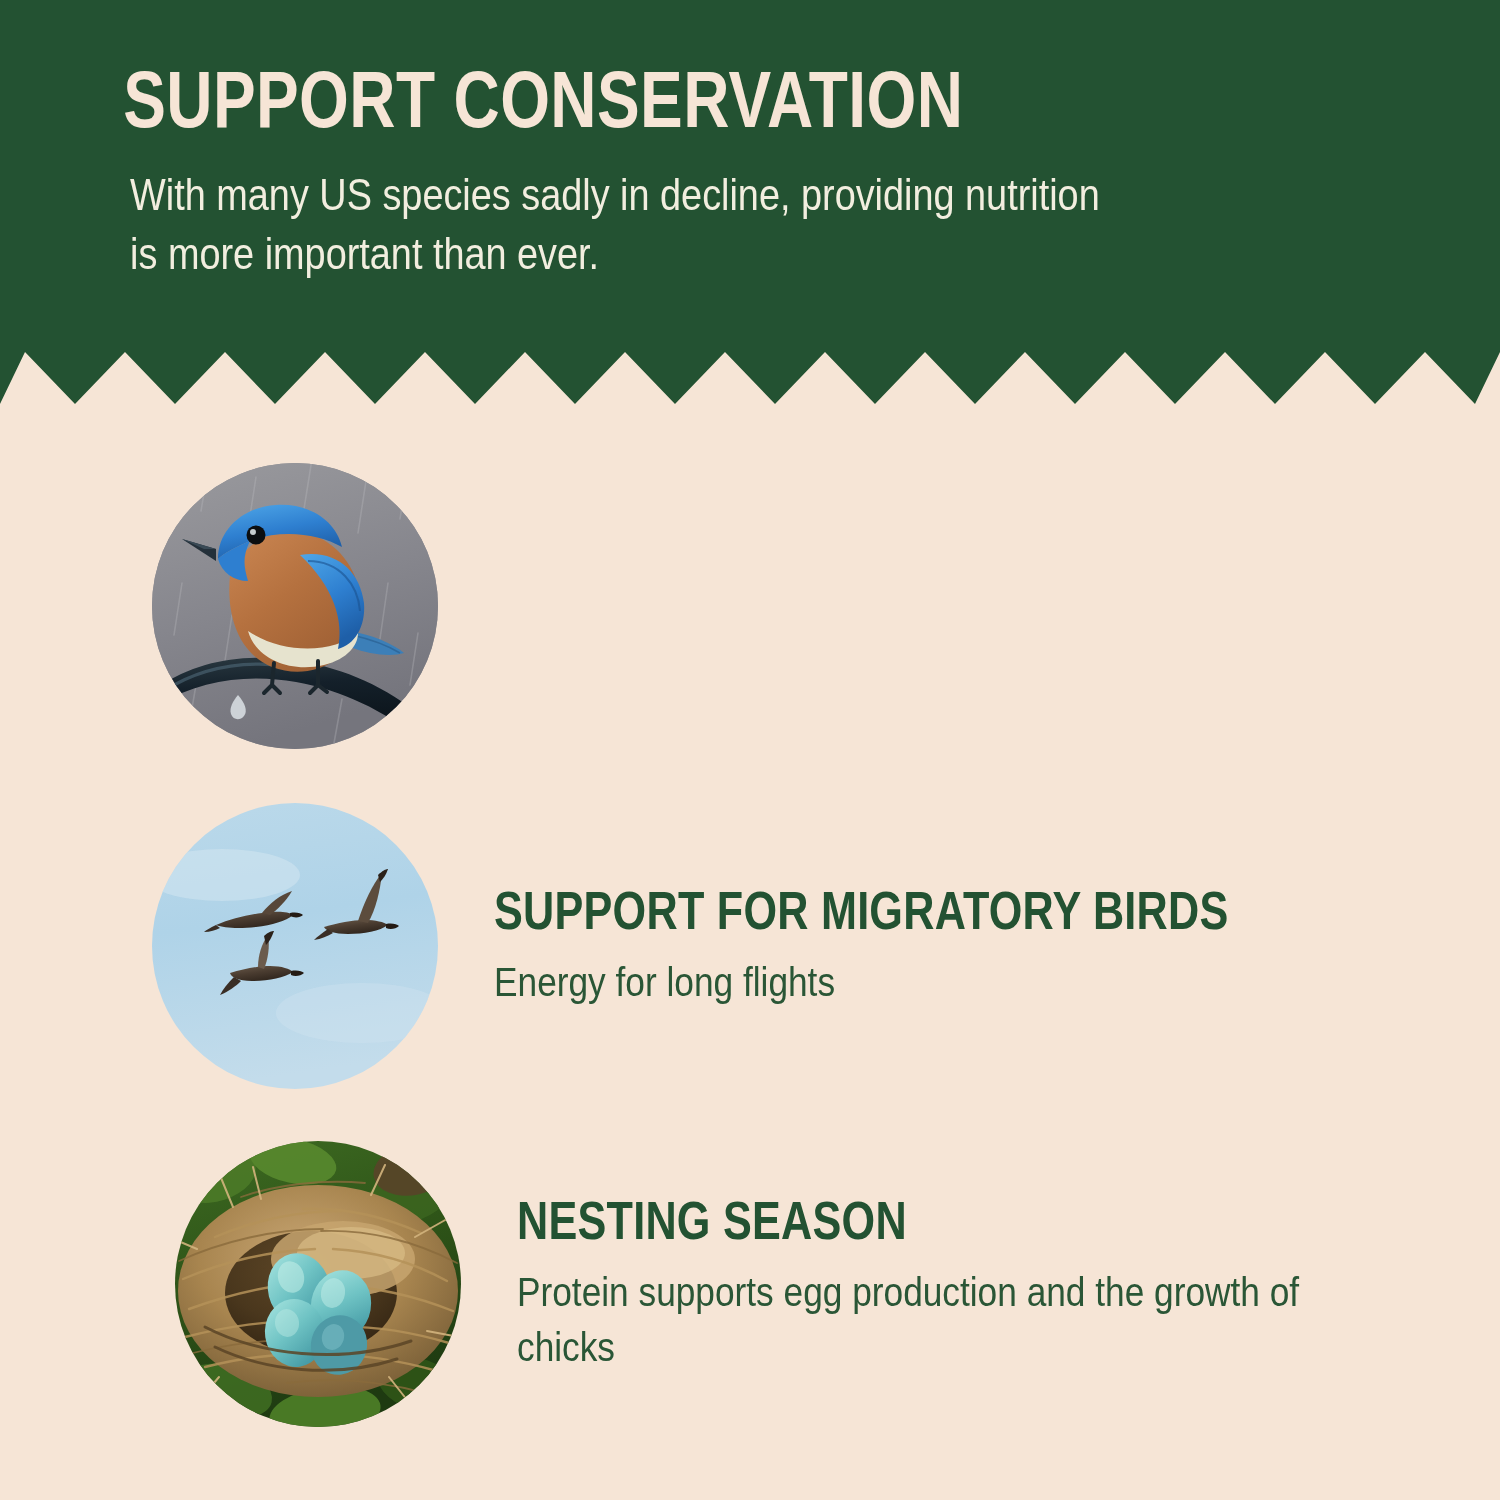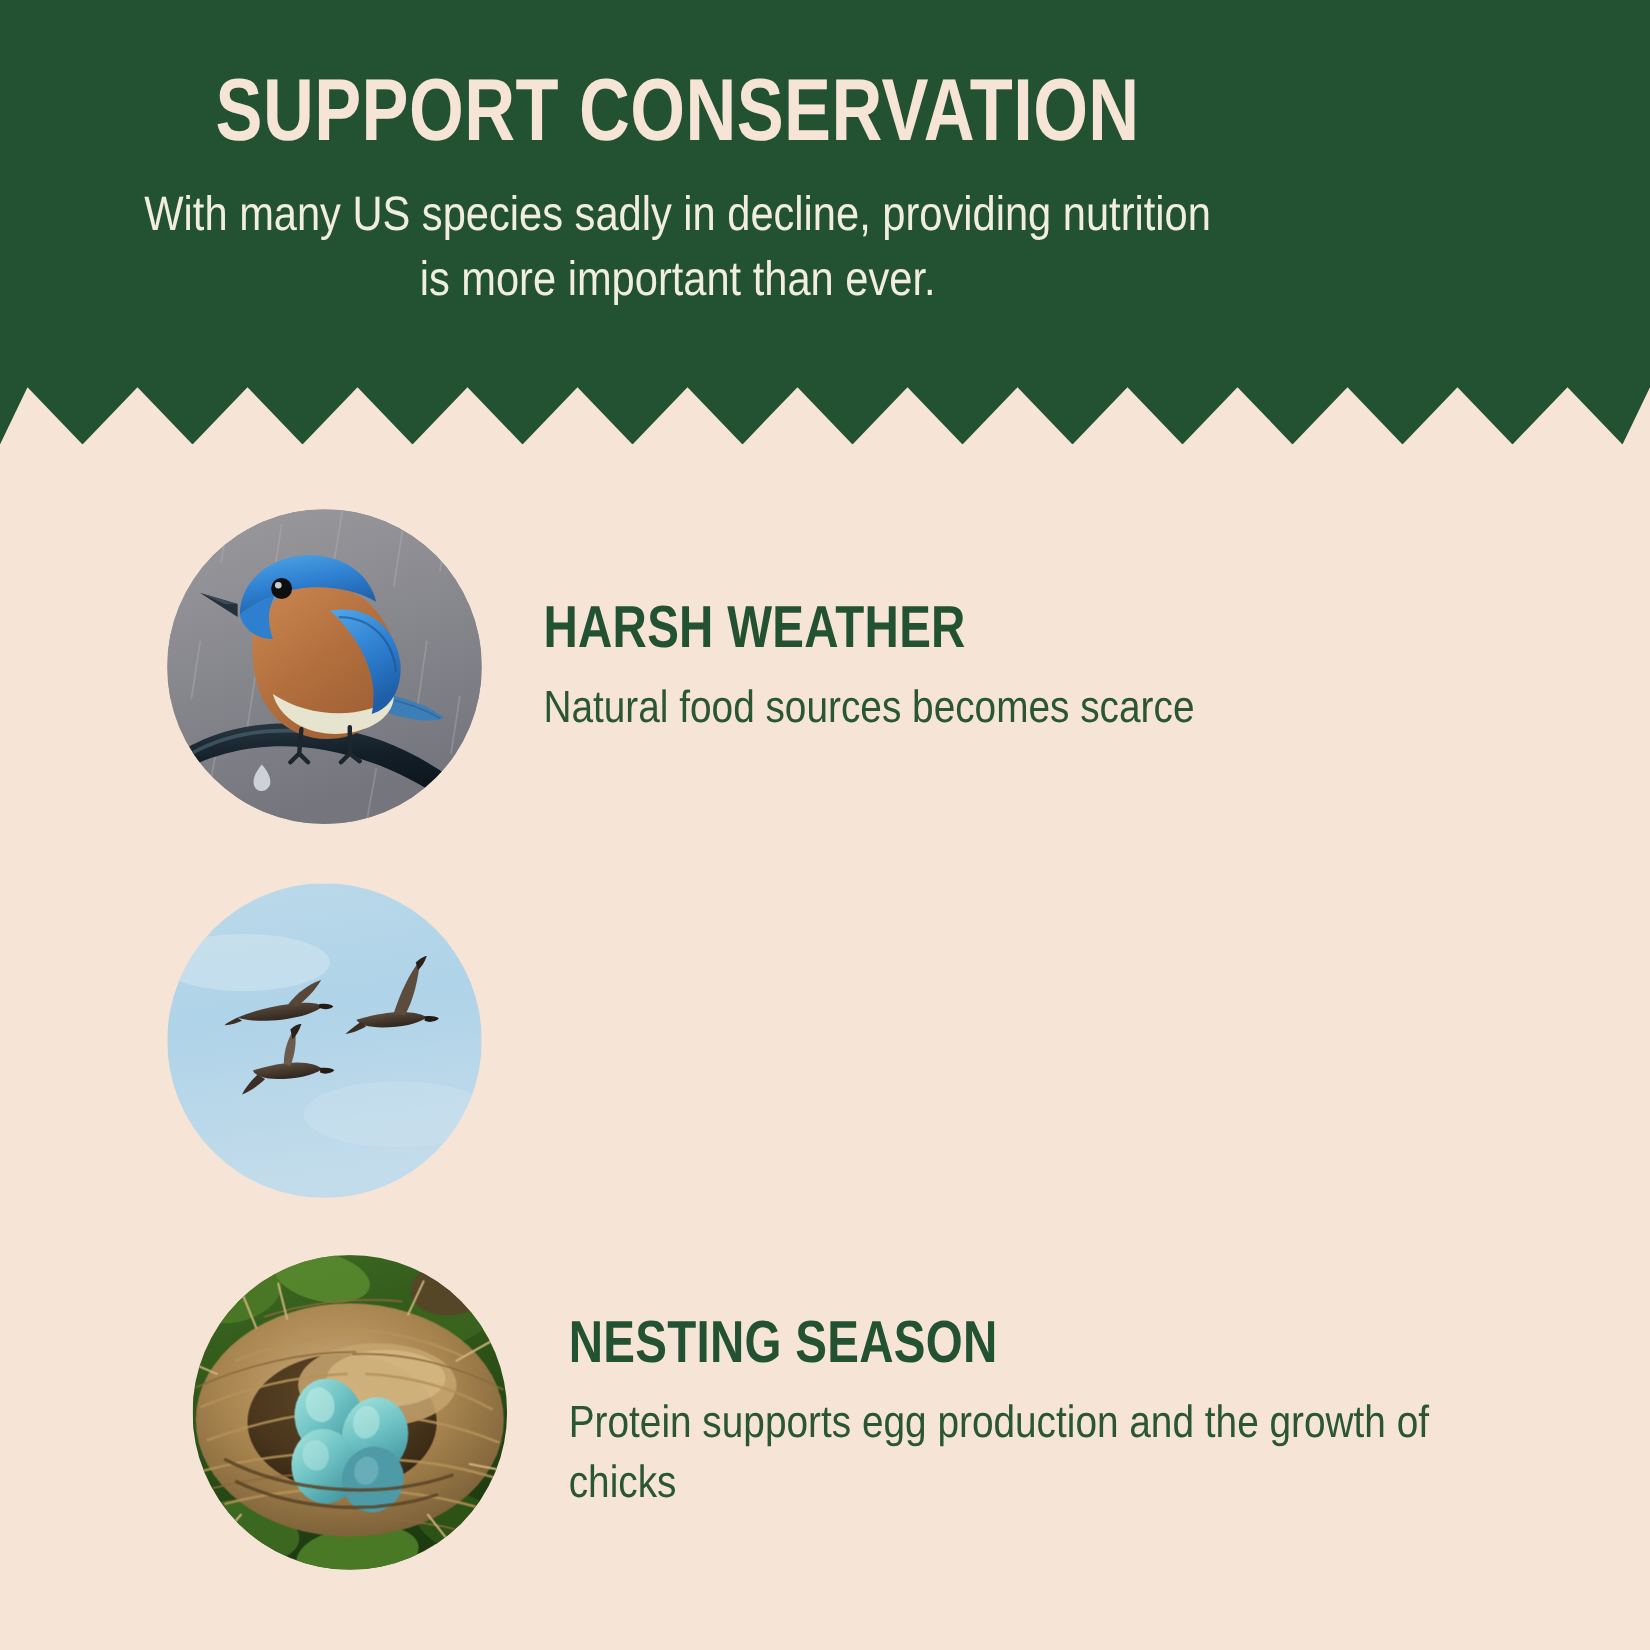--- a/index.html
+++ b/index.html
@@ -50,7 +50,7 @@
     position:absolute;
     left:0; top:0;
     width:1232px;
-    text-align:center;
+    text-align:left;
   }
 
   .page-title {

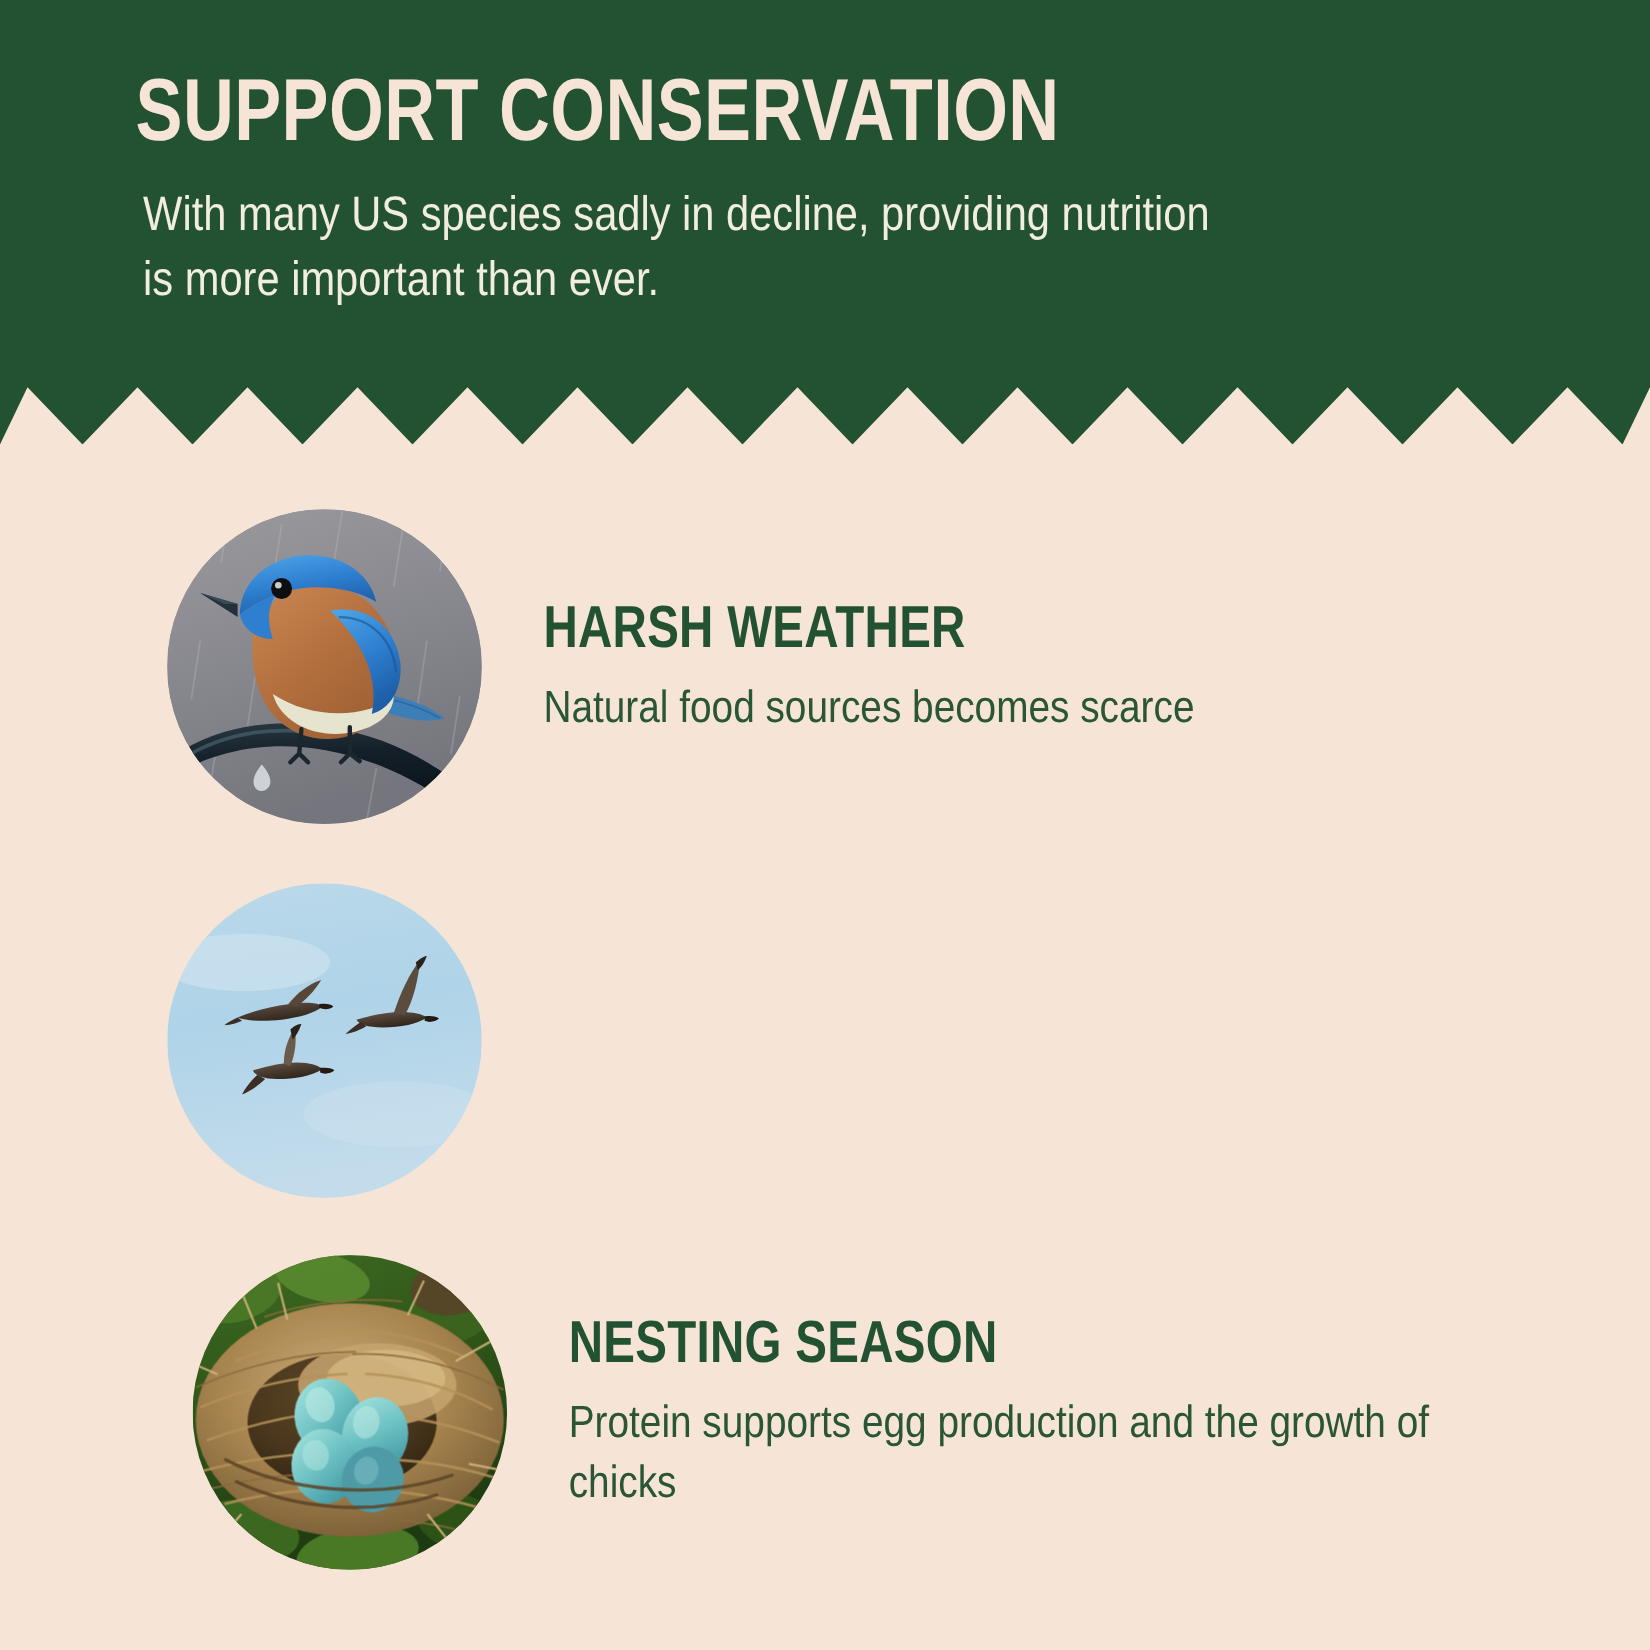--- a/index.html
+++ b/index.html
@@ -240,10 +240,6 @@
       </div>
     </div>
 
-    <div class="feature-text">
-      <div class="feature-title">HARSH WEATHER</div>
-      <div class="feature-desc">Natural food sources becomes scarce</div>
-    </div>
   </div>
 
   <div class="feature-row r2">

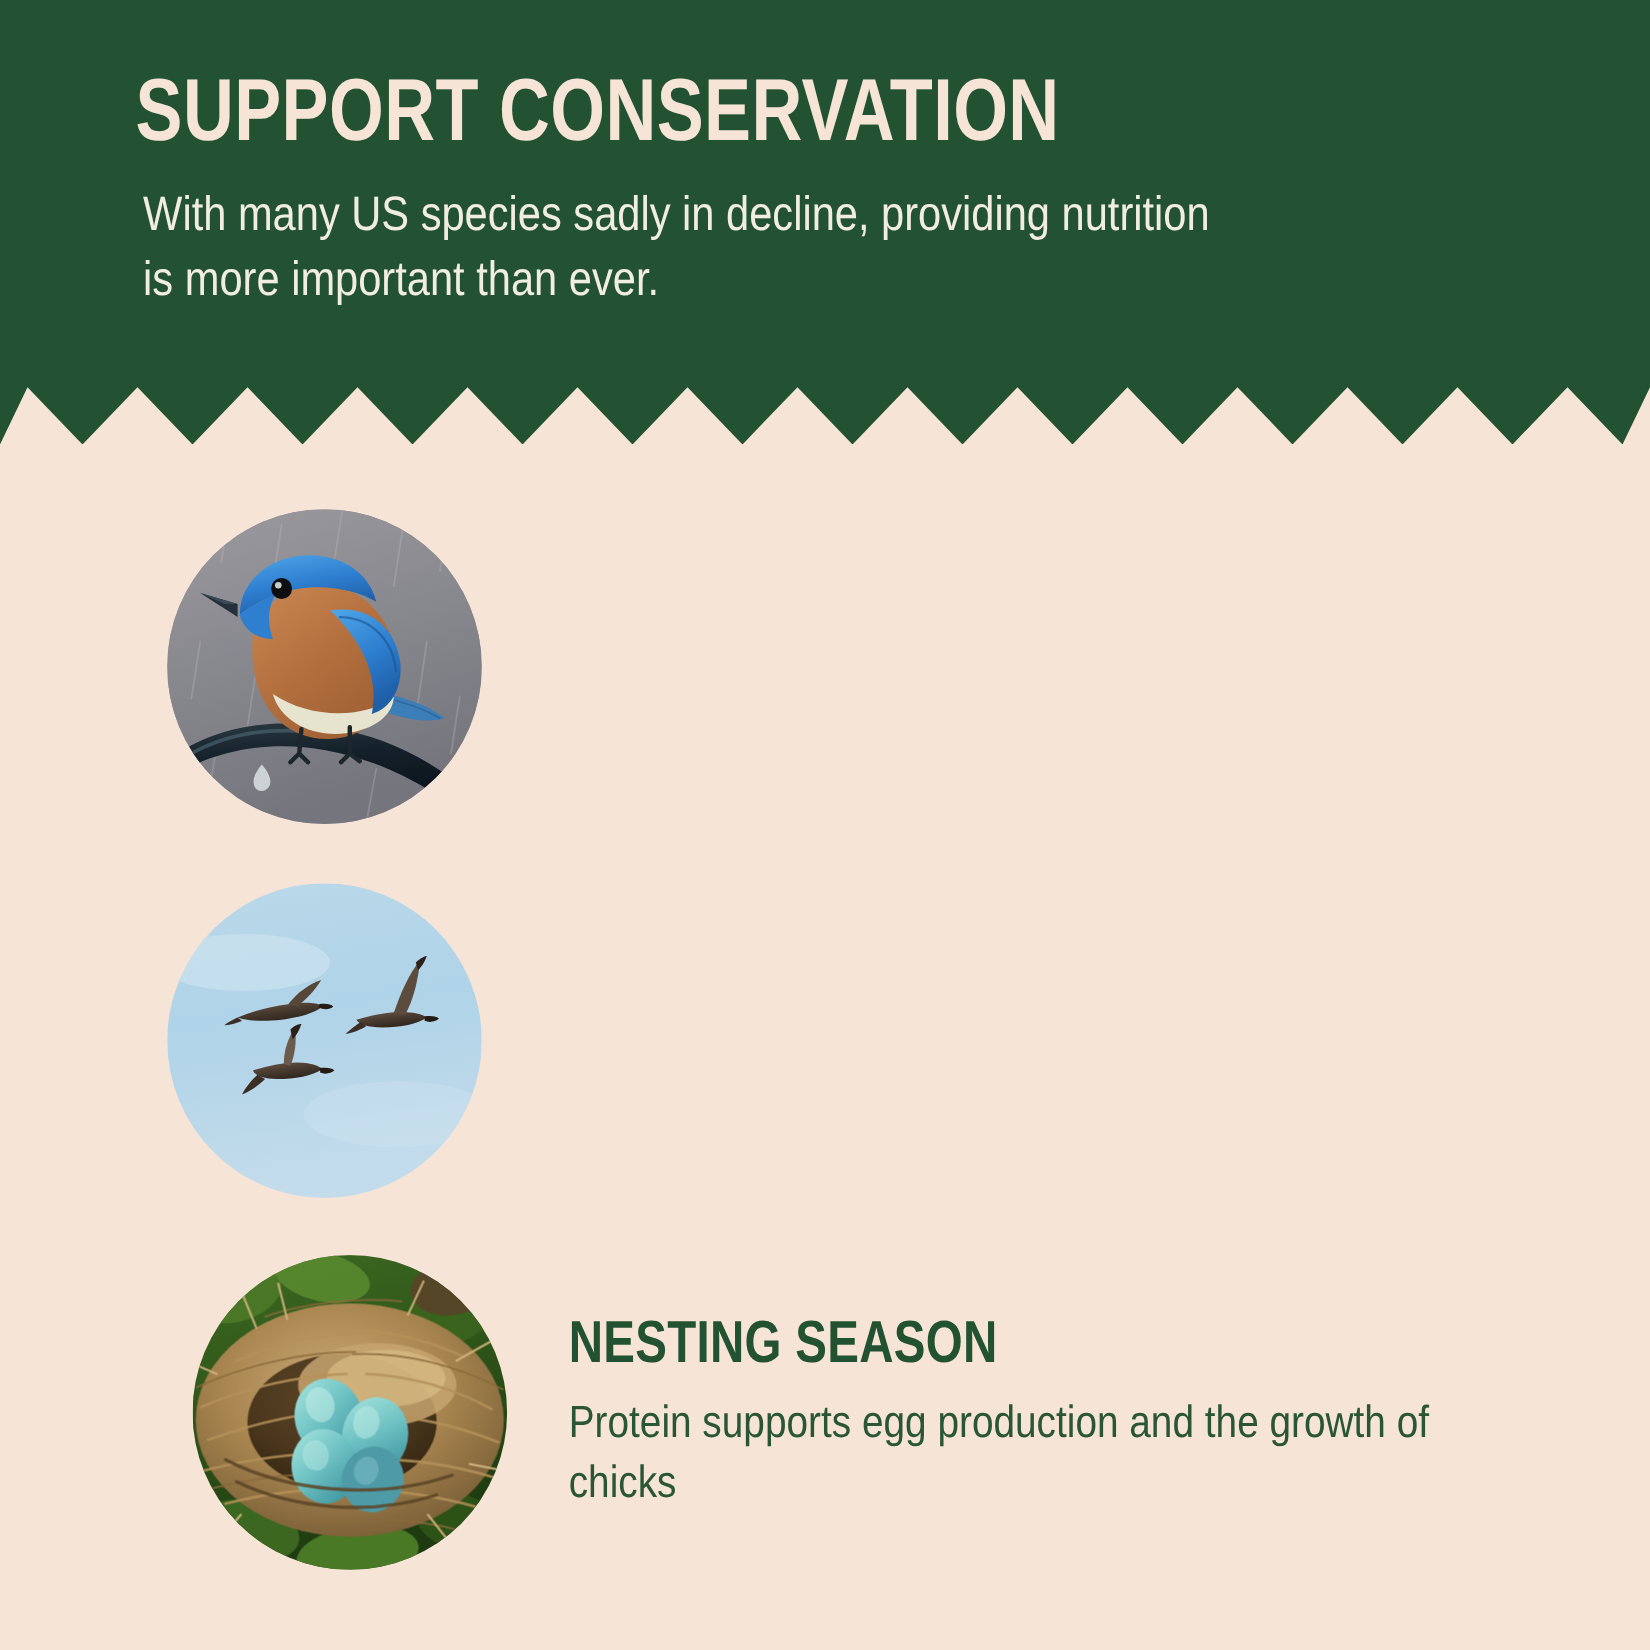--- a/index.html
+++ b/index.html
@@ -294,6 +294,10 @@
       </div>
     </div>
 
+    <div class="feature-text">
+      <div class="feature-title">SUPPORT FOR MIGRATORY BIRDS</div>
+      <div class="feature-desc">Energy for long flights</div>
+    </div>
   </div>
 
   <div class="feature-row r3">

